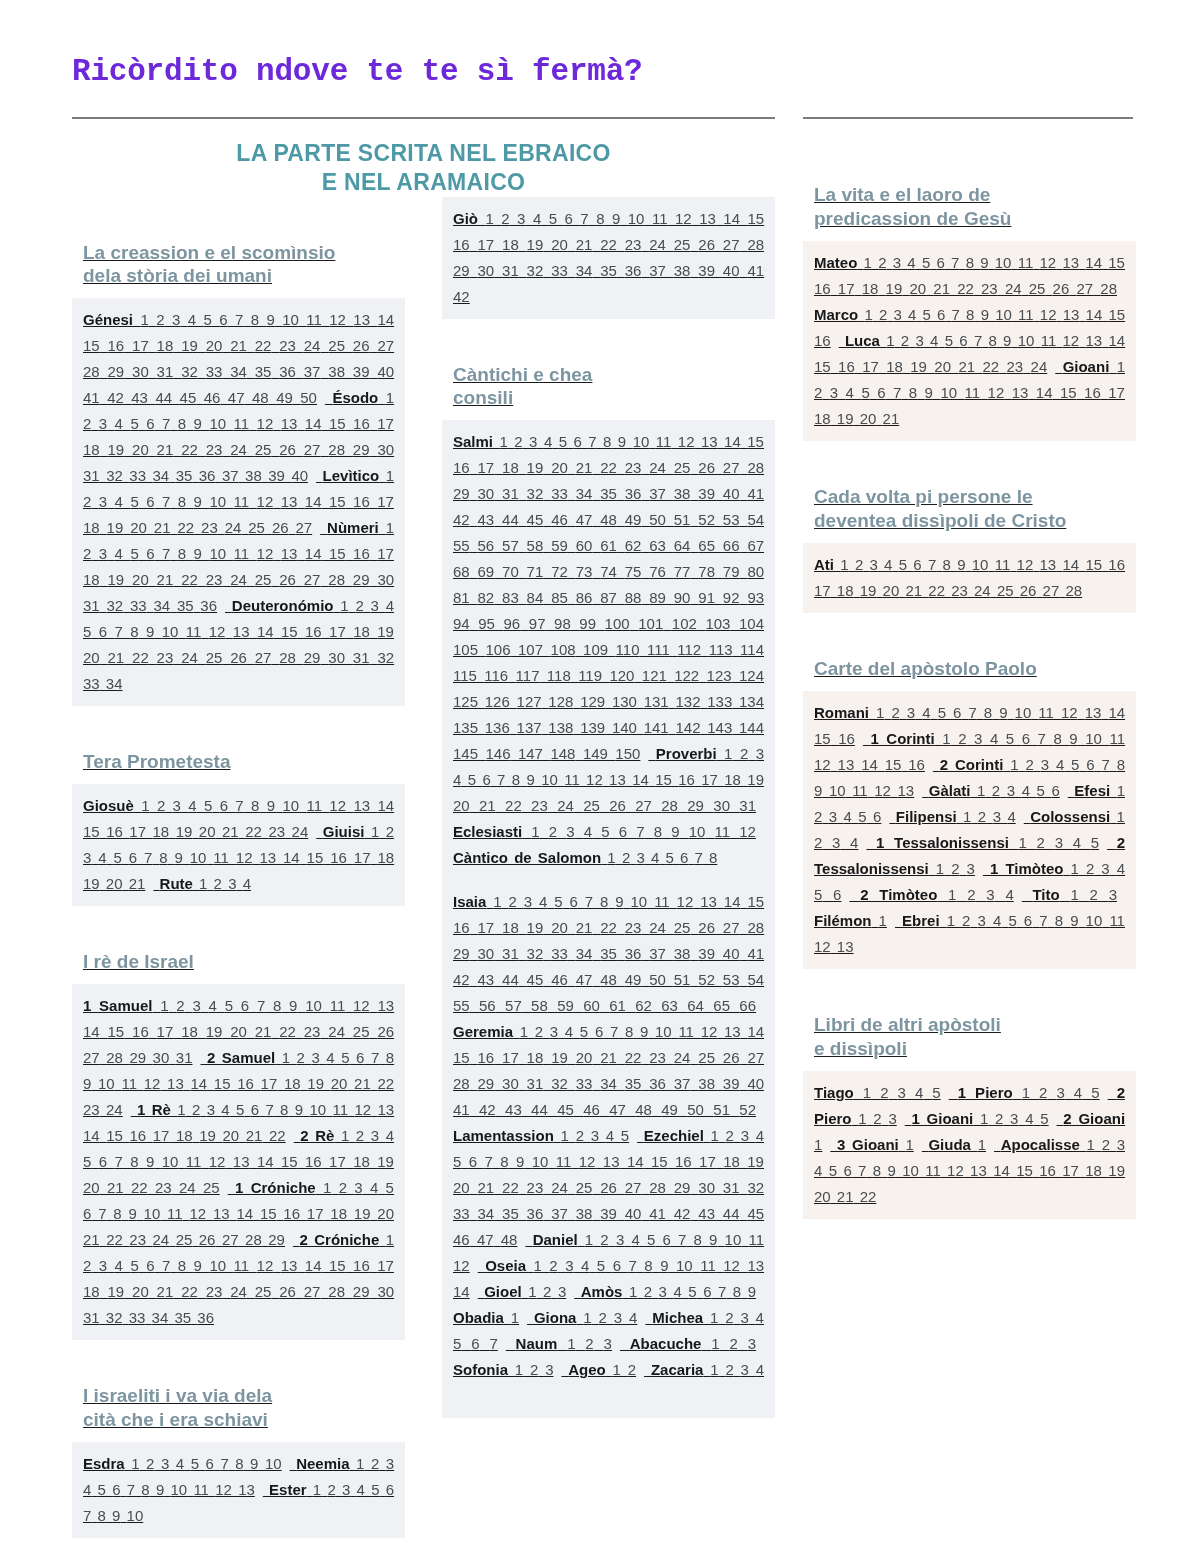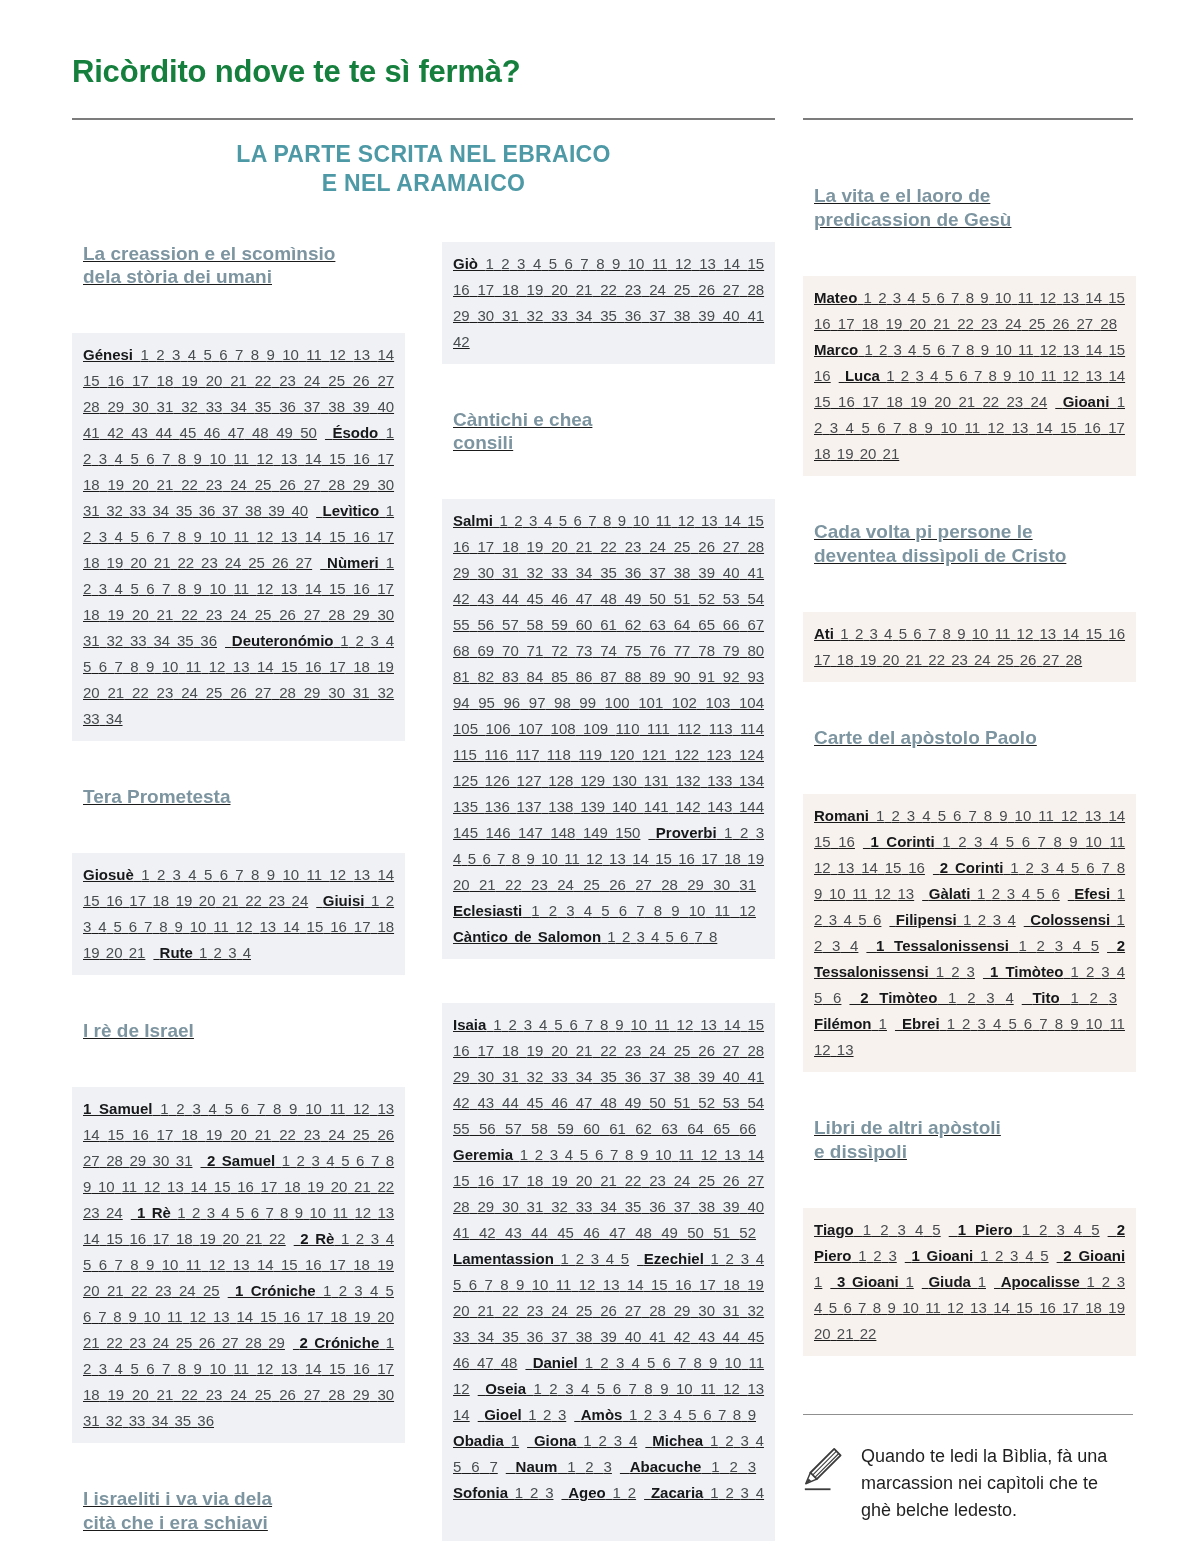--- a/index.html
+++ b/index.html
@@ -6,7 +6,7 @@
   body{font-family:"Liberation Sans","DejaVu Sans",sans-serif;color:#1a1a1a;}
   .page{width:1200px;min-height:1543px;box-sizing:border-box;padding:54px 67px 40px 72px;background:#fff;}
 
-  h1{font-size:31px;font-weight:700;margin:0 0 28px 0;letter-spacing:-0.2px;color:#15803d;}
+  h1{font-size:31px;font-weight:700;margin:0 0 28px 0;letter-spacing:-0.2px;color:#6d28d9;font-family:Liberation Mono, monospace;}
 
   .groups{display:flex;gap:28px;align-items:flex-start;}
   .group{box-sizing:border-box;}

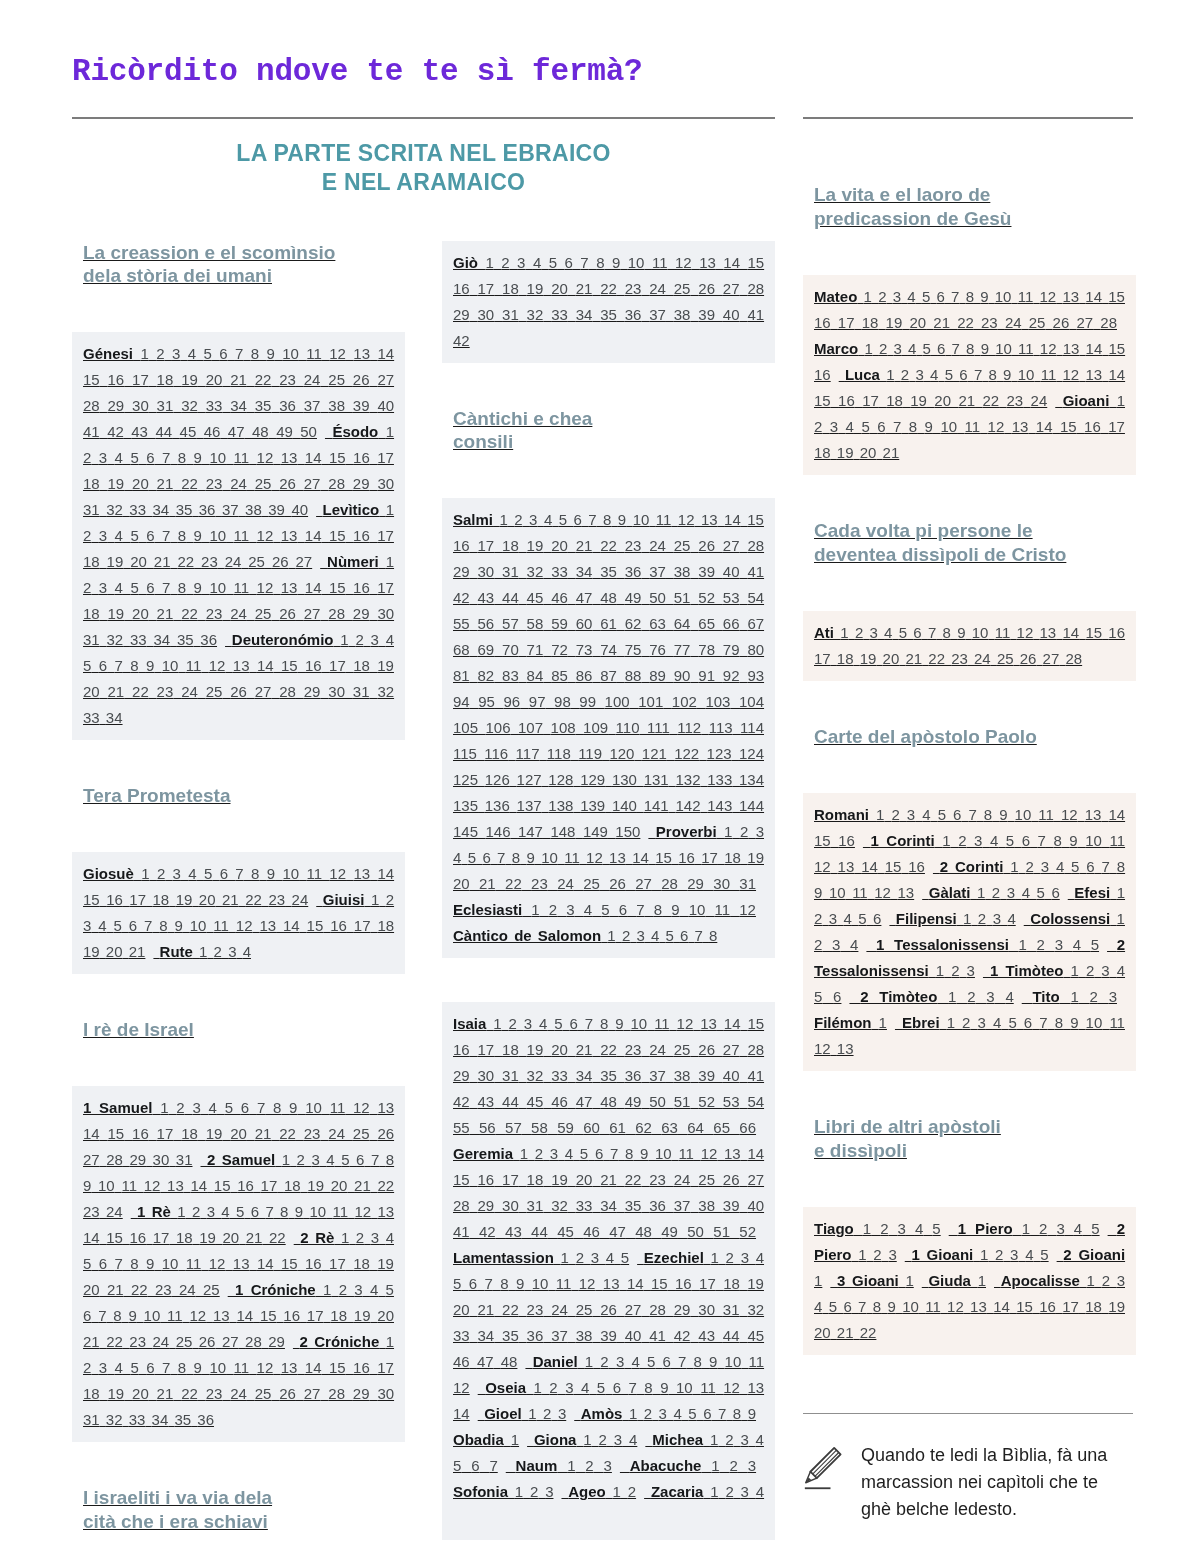--- a/index.html
+++ b/index.html
@@ -27,7 +27,7 @@
 
   .book-block{background:var(--block-bg-cool,#eff1f4);padding:9px 11px;
     font-size:15px;line-height:26px;text-align:justify;color:#494d50;
-    word-spacing:2px;hyphens:manual;margin-top:44px;-webkit-hyphens:manual;}
+    word-spacing:2px;hyphens:manual;-webkit-hyphens:manual;}
   .greek .book-block{background:var(--block-bg-warm,#f8f2ee);}
 
   .book-name{color:#16181a;font-weight:700;}

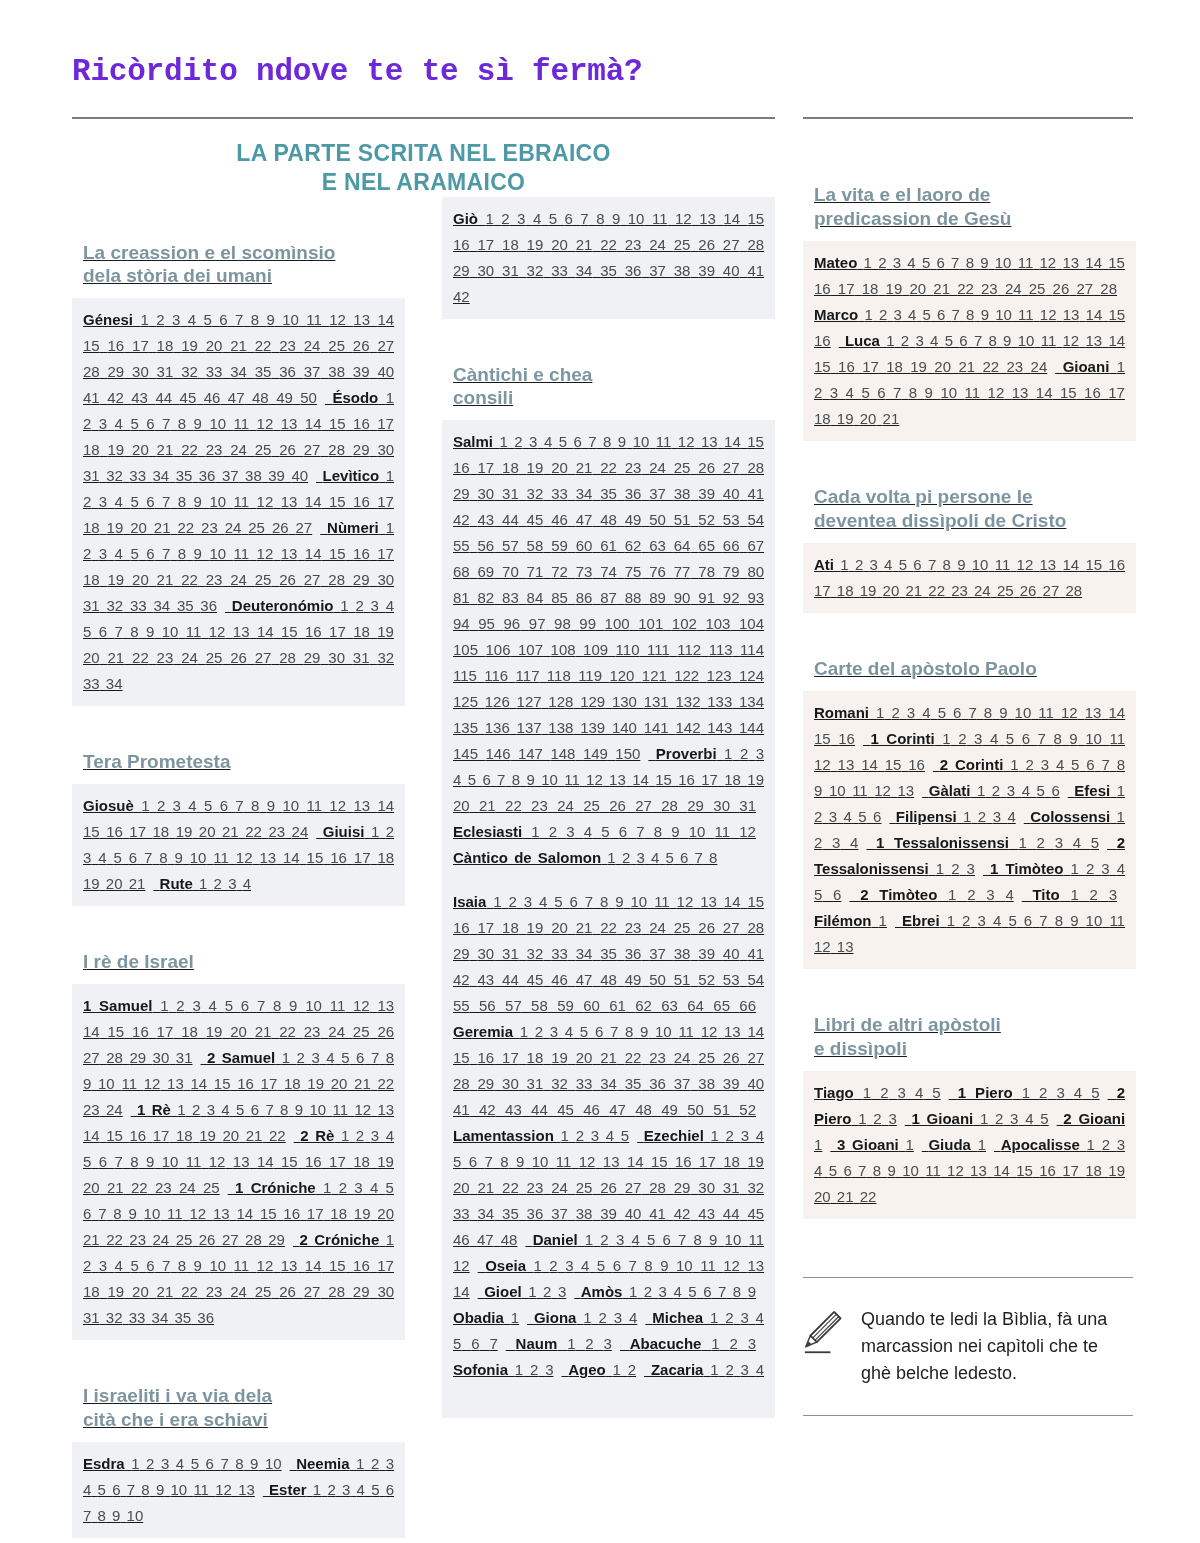--- a/index.html
+++ b/index.html
@@ -115,17 +115,6 @@
           </div>
       </div>
 
-      <div class="note">
-        <svg class="pencil" viewBox="0 0 48 52" aria-hidden="true">
-          <polygon points="34,3 41,10 15,36 8,29" fill="#ffffff" stroke="#3c3c3c" stroke-width="2" stroke-linejoin="round"></polygon>
-          <line x1="36.5" y1="5.5" x2="10.5" y2="31.5" stroke="#3c3c3c" stroke-width="1.2"></line>
-          <line x1="39" y1="8" x2="13" y2="34" stroke="#3c3c3c" stroke-width="1.2"></line>
-          <polygon points="8,29 15,36 3,41" fill="#ffffff" stroke="#3c3c3c" stroke-width="1.6" stroke-linejoin="round"></polygon>
-          <polygon points="6.2,35.2 8.8,37.8 3,41" fill="#3c3c3c"></polygon>
-          <line x1="2" y1="47" x2="30" y2="47" stroke="#3c3c3c" stroke-width="2"></line>
-        </svg>
-        <div class="note-text">Quando te ledi la Bìblia, fà una marcassion nei capìtoli che te ghè belche ledesto.</div>
-      </div>
     </section>
 
   </div>

